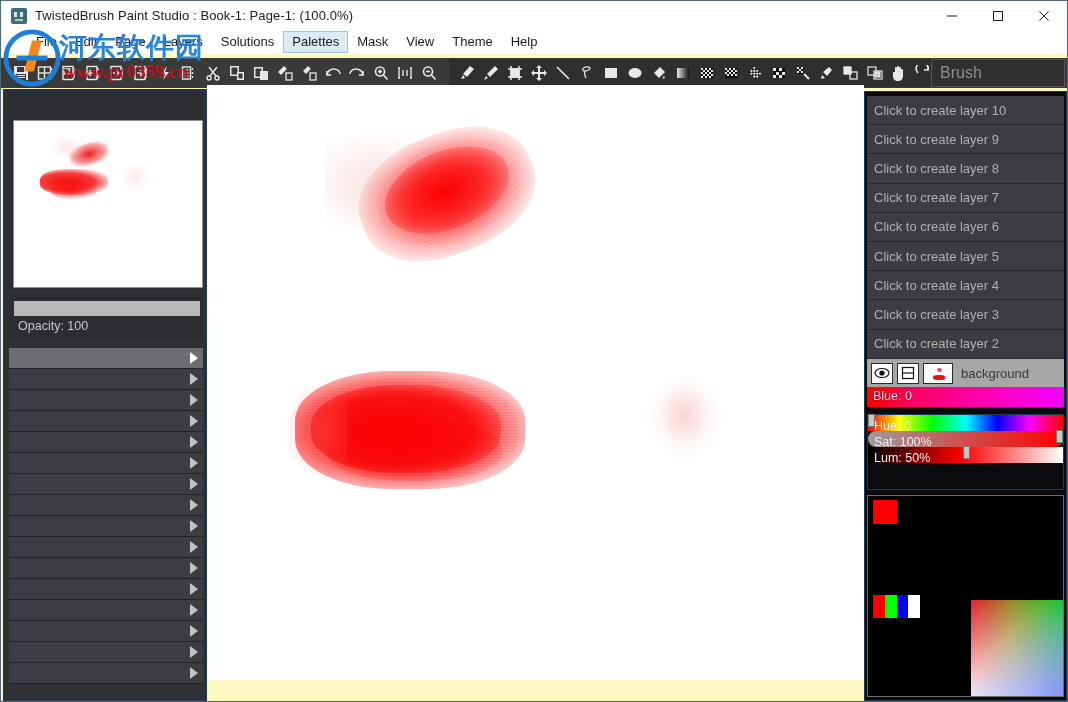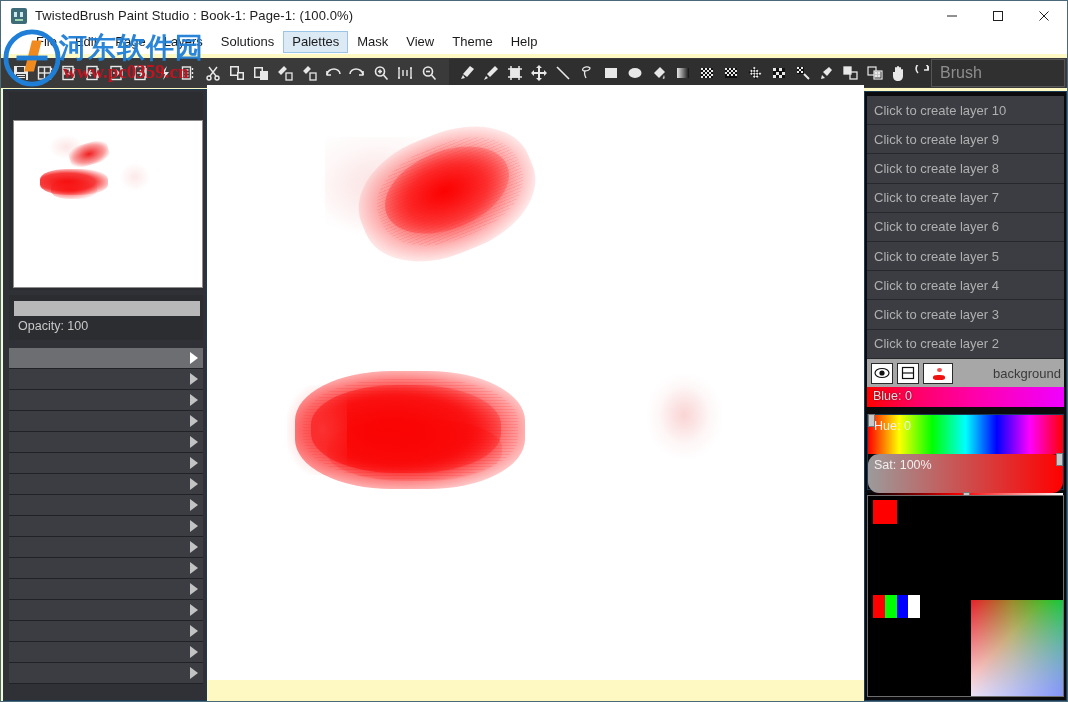--- a/index.html
+++ b/index.html
@@ -220,7 +220,7 @@
     position:absolute; left:9px; top:11px; width:12px; height:5px;
     background:#f01010; border-radius:40%; filter: blur(0.6px);
   }
-  .layer-name { font-size: 13px; margin-left: 32px; }
+  .layer-name { font-size: 13px; }
 
   
   #blue-slider {

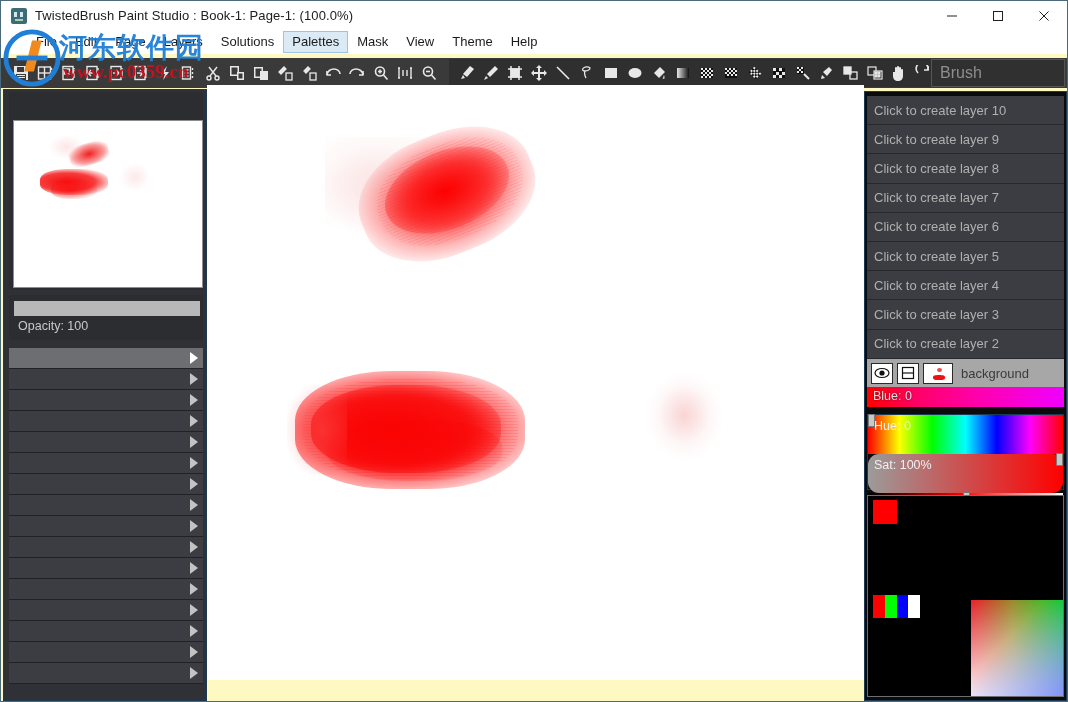--- a/index.html
+++ b/index.html
@@ -239,7 +239,7 @@
     width: 197px; height: 76px;
     border: 1px solid #1a3a55;
   }
-  .hsl-row { position: relative; height: 39px; overflow: visible; }
+  .hsl-row { position: relative; height: 16px; overflow: visible; }
   #hue-row {
     background: linear-gradient(to right,
       #ff0000 0%, #ffff00 16%, #00ff00 33%, #00ffff 50%,

